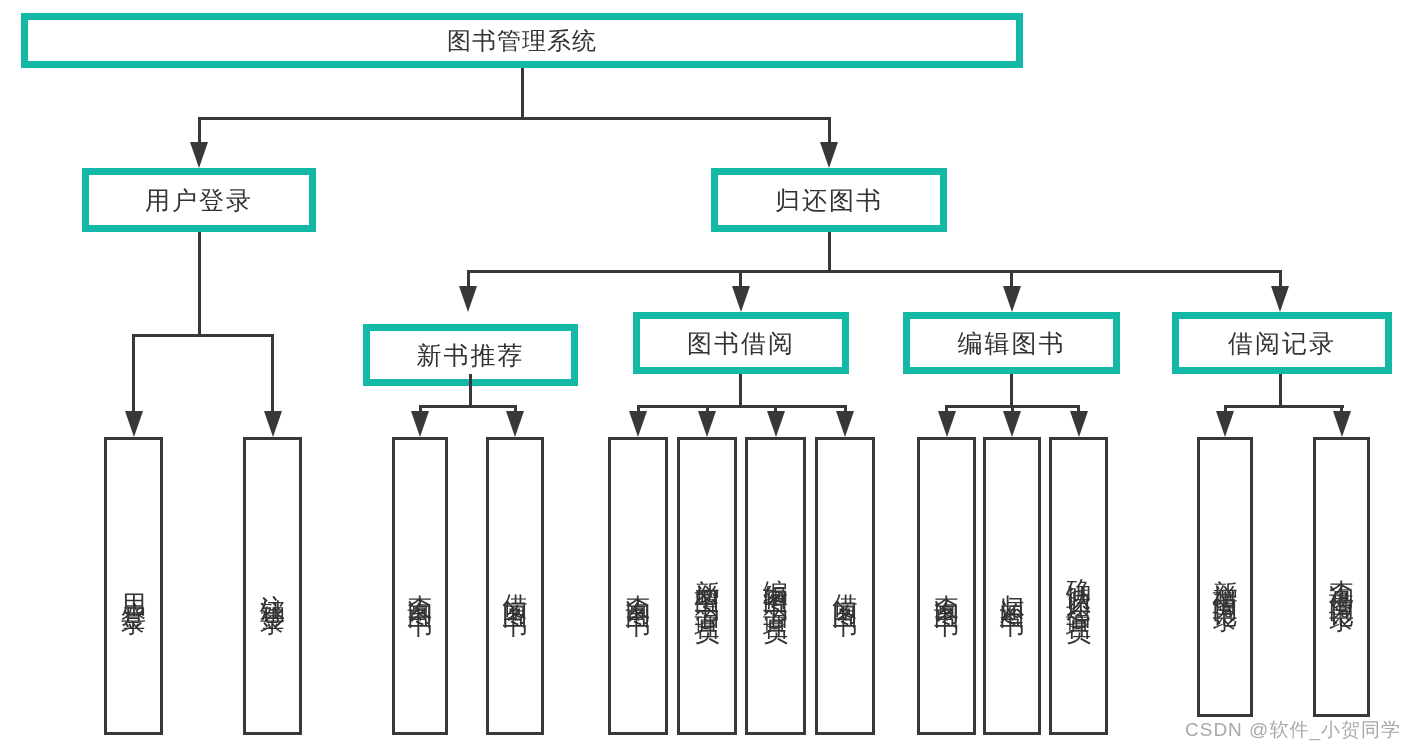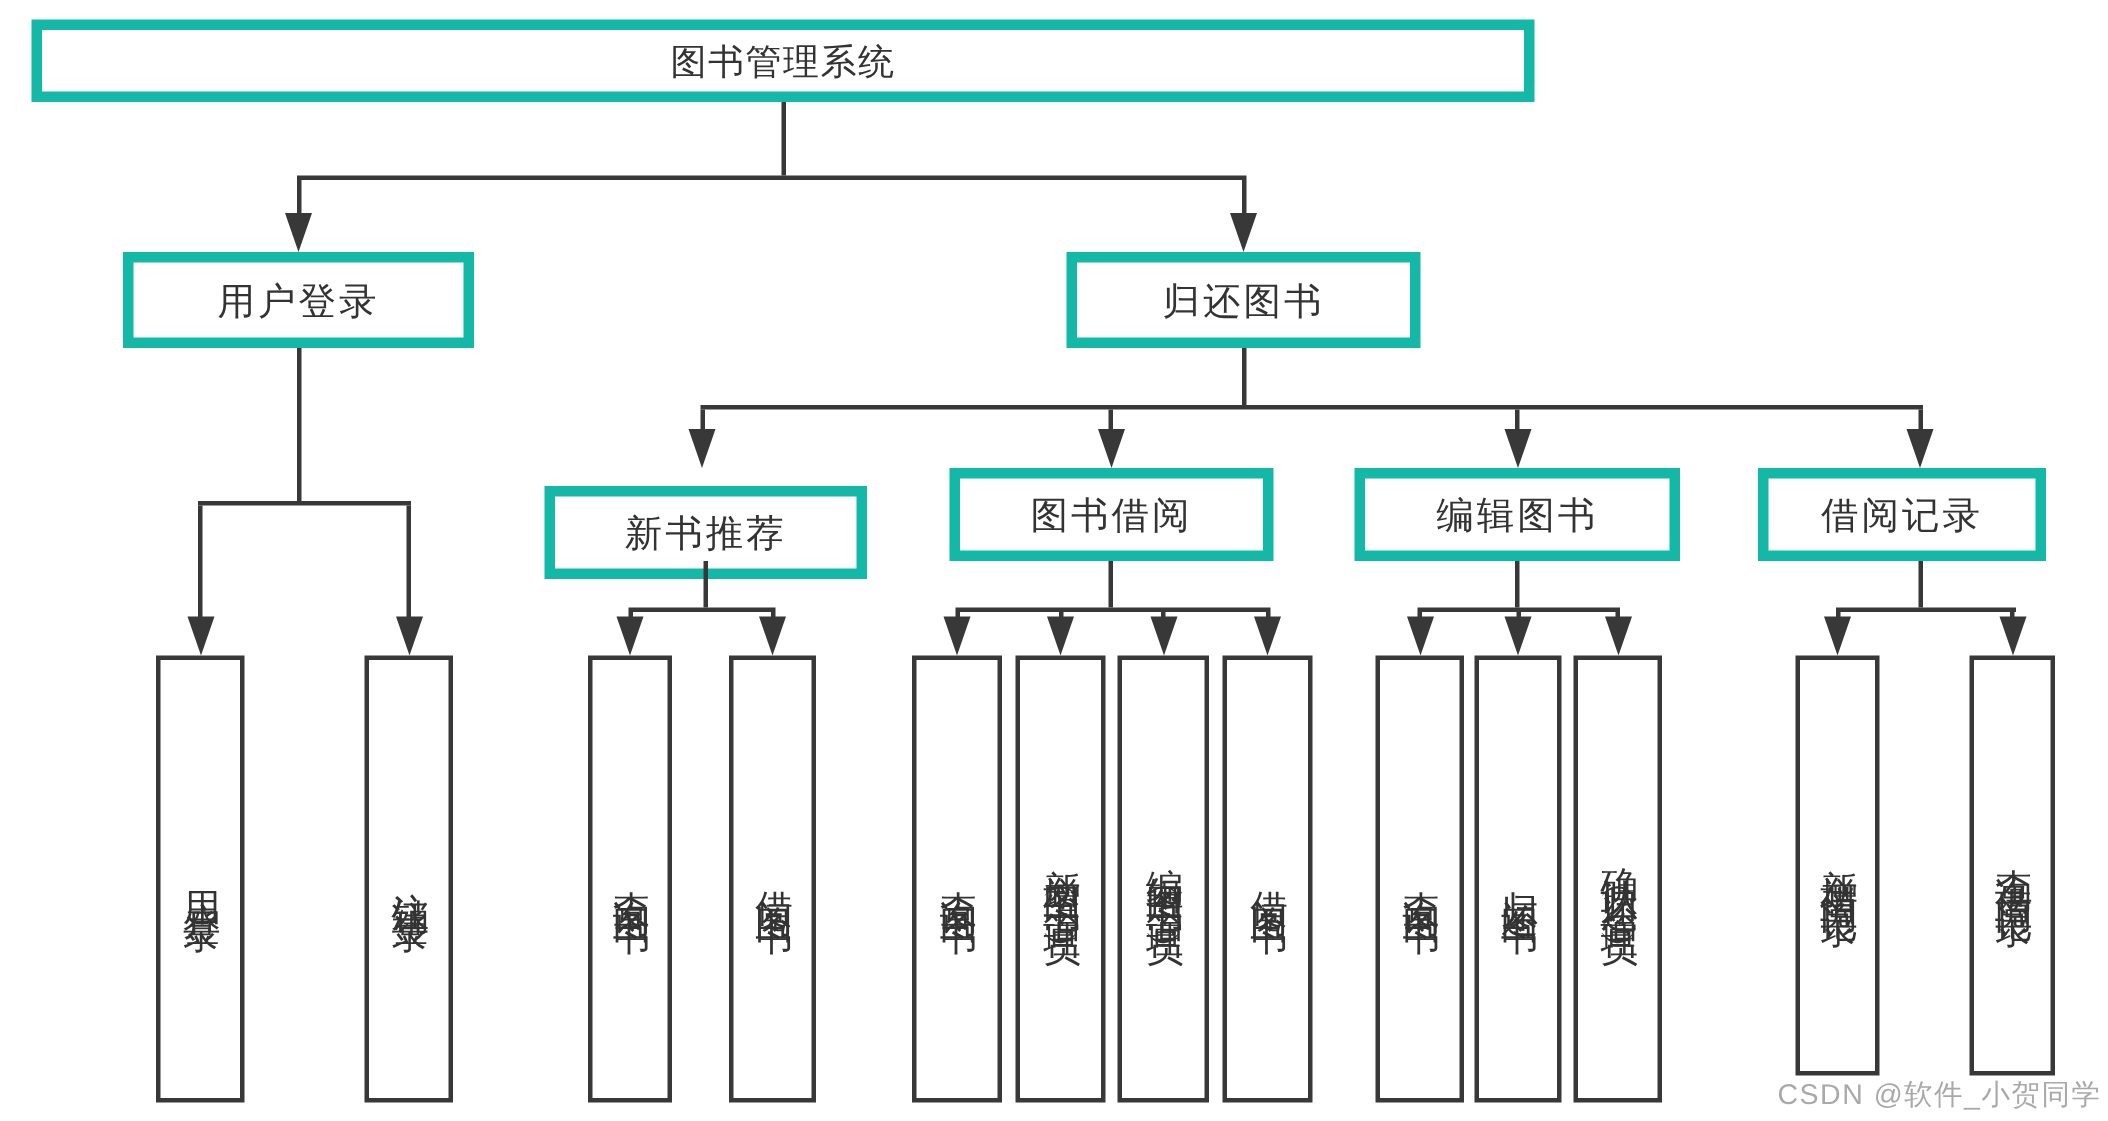--- a/index.html
+++ b/index.html
@@ -58,7 +58,7 @@
   <div class="box" style="left:903px;top:312px;width:217px;height:62px;">
     <span>编辑图书</span>
   </div>
-  <div class="box" style="left:1172px;top:312px;width:192px;height:62px;">
+  <div class="box" style="left:1172px;top:312px;width:220px;height:62px;">
     <span>借阅记录</span>
   </div>
 

